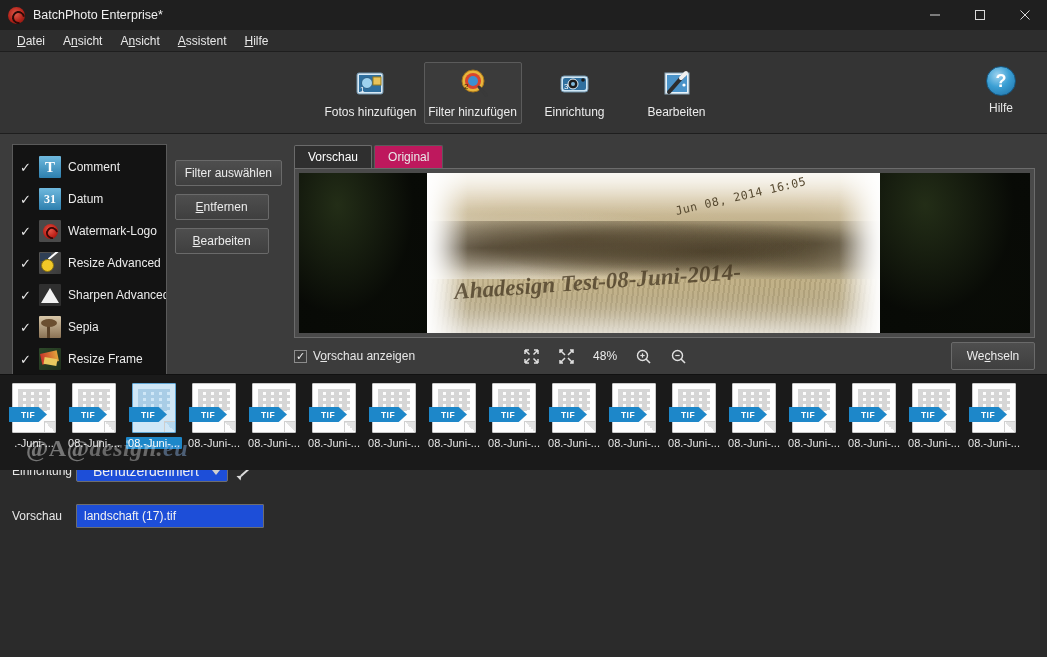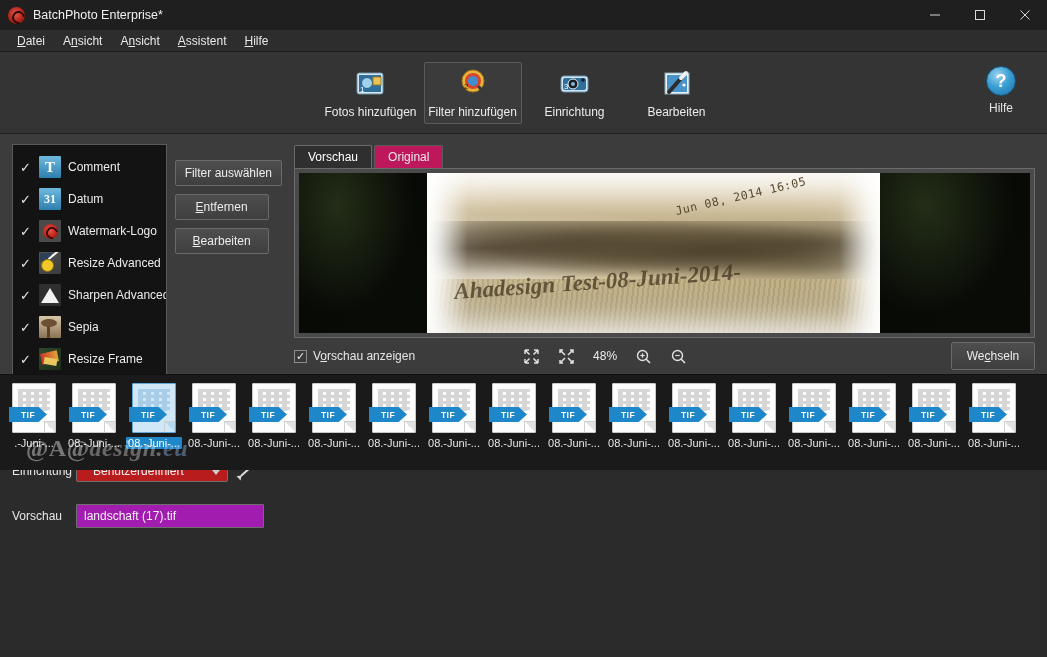--- a/index.html
+++ b/index.html
@@ -101,8 +101,8 @@
 
   .preset-row { display: flex; align-items: center; margin-top: 56px; gap: 8px; }
   .lbl { font-size: 12px; color: #e6e6e6; width: 56px; flex: 0 0 56px; }
-  .select { width: 152px; height: 22px; background: #b91c1c; border: 1px solid #6e6e6e; border-radius: 2px;
-    display: flex; align-items: center; padding: 0 16px; font-size: 12px; color: #f0f0f0; position: relative; }
+  .select { width: 152px; height: 22px; background: #1d4ed8; border: 1px solid #6e6e6e; border-radius: 2px;
+    display: flex; align-items: center; padding: 0 16px; font-size: 14px; color: #f0f0f0; position: relative; }
   .select .caret { position: absolute; right: 7px; top: 9px; width: 0; height: 0;
     border-left: 4px solid transparent; border-right: 4px solid transparent; border-top: 5px solid #cfcfcf; }
   .pencil { width: 20px; height: 20px; position: relative; }

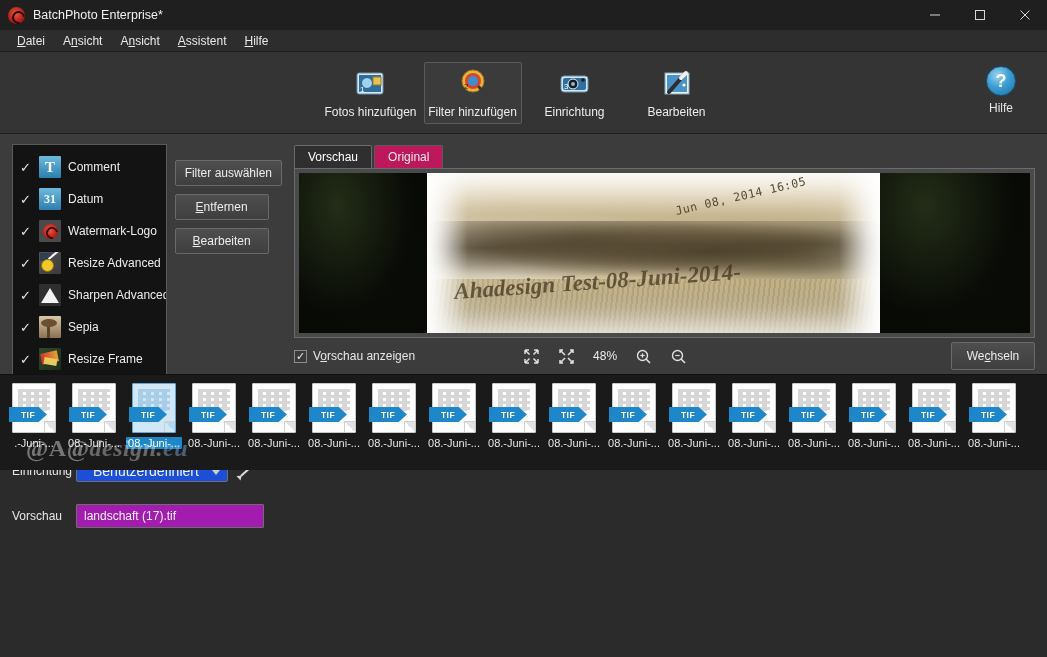--- a/index.html
+++ b/index.html
@@ -112,7 +112,7 @@
     border-left:4px solid #dcdcdc;border-top:3px solid transparent;border-bottom:3px solid transparent;
     transform: rotate(-42deg); }
   .preview-row { display: flex; align-items: center; margin-top: 22px; gap: 8px; }
-  .textfield { width: 188px; height: 24px; background: #a21caf; border: 1px solid #6e6e6e; border-radius: 1px;
+  .textfield { width: 188px; height: 24px; background: #1d4ed8; border: 1px solid #6e6e6e; border-radius: 1px;
     display: flex; align-items: center; padding: 0 7px; font-size: 12px; color: #f2f2f2; }
 
   

